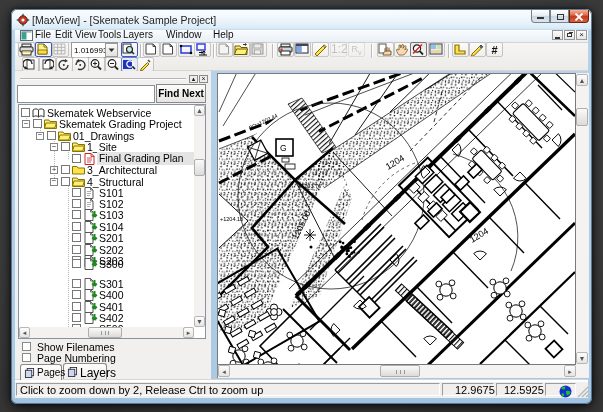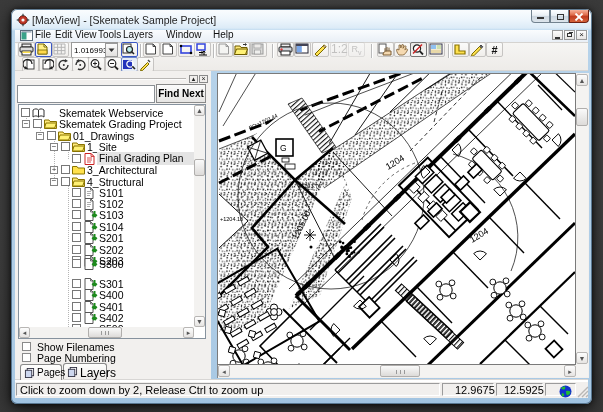--- a/index.html
+++ b/index.html
@@ -625,7 +625,7 @@
         <path d="M1 2 C3 0.5 5 0.5 6.5 2 C8 0.5 10 0.5 12 2 L12 9 C10 7.5 8 7.5 6.5 9 C5 7.5 3 7.5 1 9 Z" fill="#fff" stroke="#333" stroke-width="1"></path>
         <path d="M6.5 2 V9" stroke="#333"></path>
       </svg>
-      <span style="left:40px">Skematek Webservice</span>
+      <span style="left:28px">Skematek Webservice</span>
     </div>
 <div class="trow" style="top:14px">
       <div class="exp" style="left:3px"><i>−</i></div>

